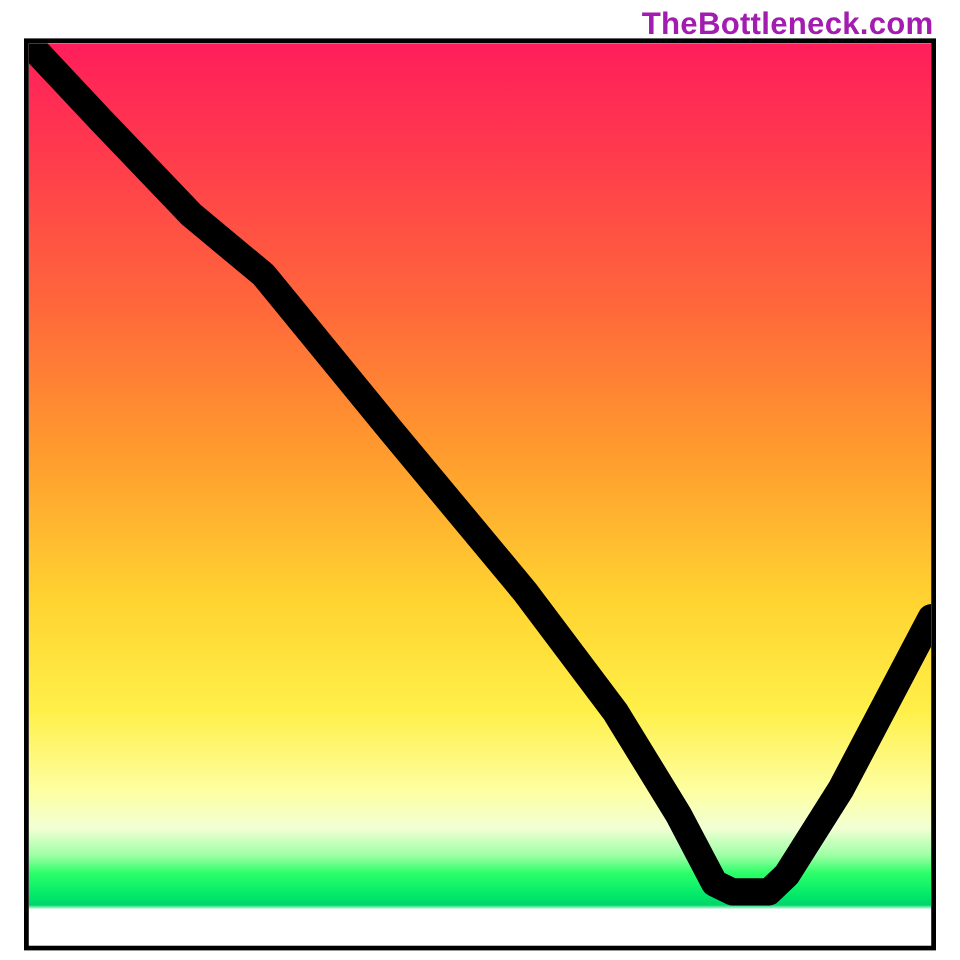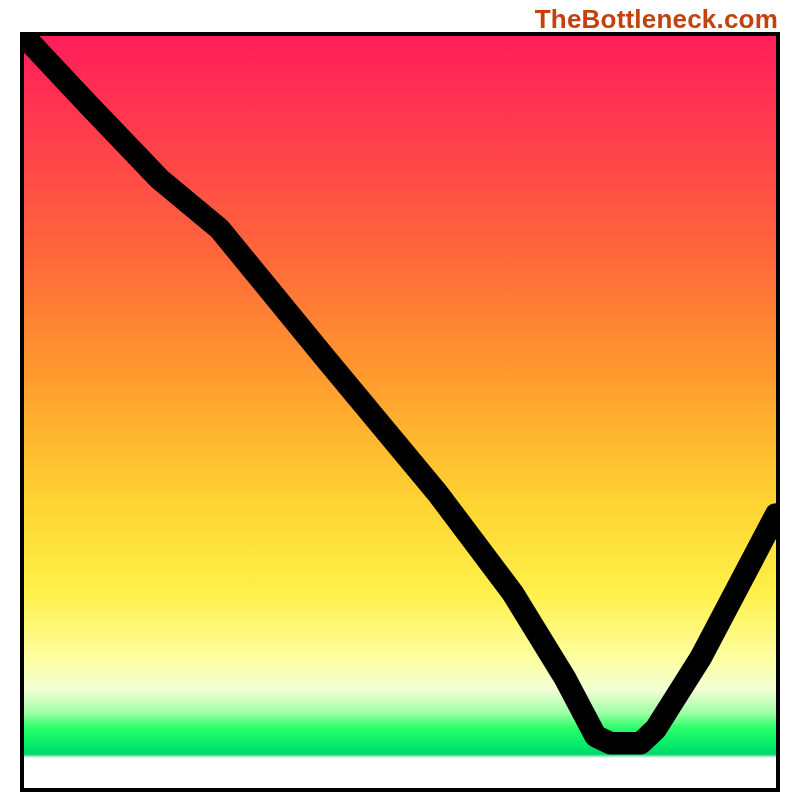--- a/index.html
+++ b/index.html
@@ -22,7 +22,7 @@
     right: 22px;
     font-size: 26px;
     font-weight: bold;
-    color: #c2410c;
+    color: #a21caf;
     letter-spacing: 0.2px;
   }
   .plot-frame {

